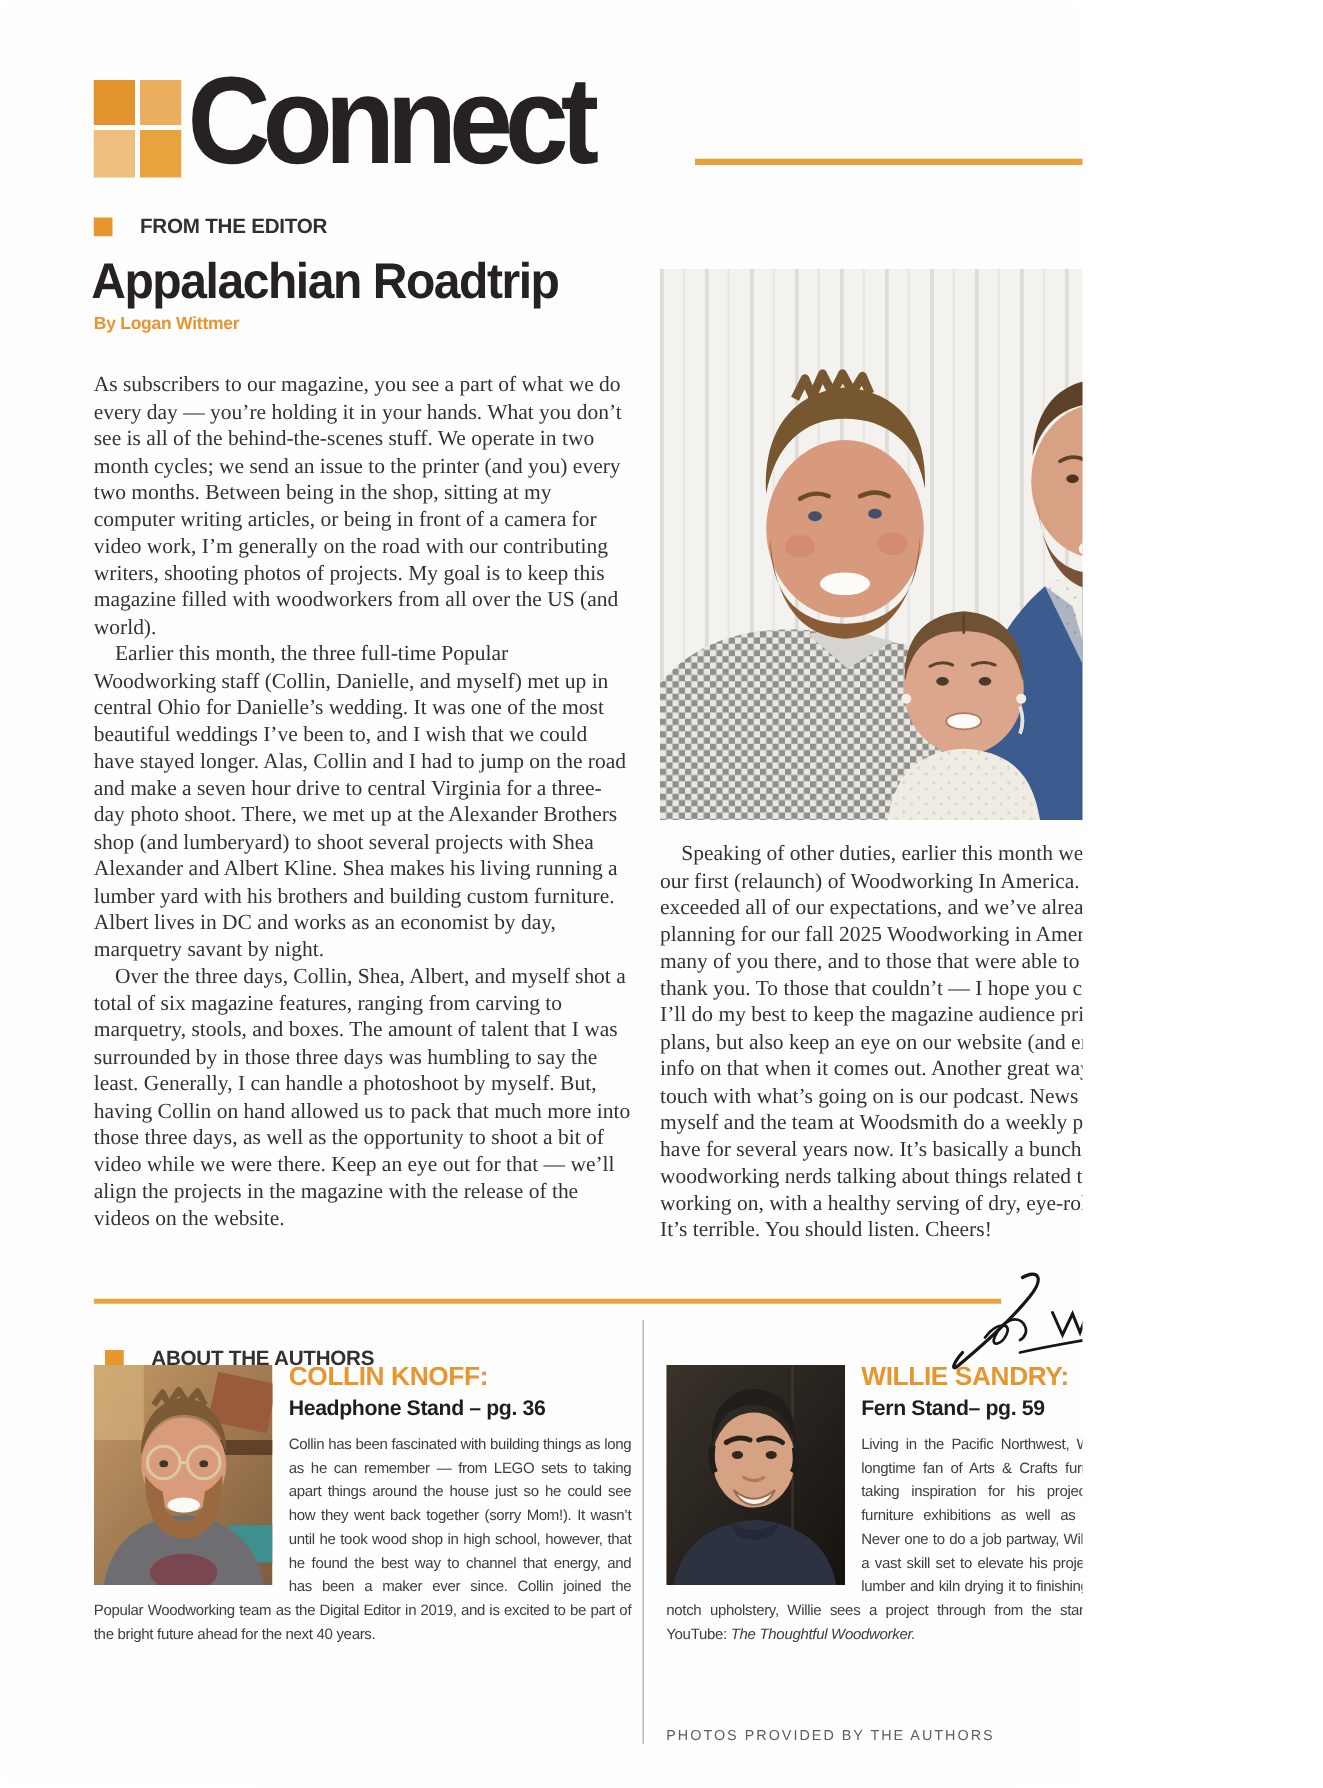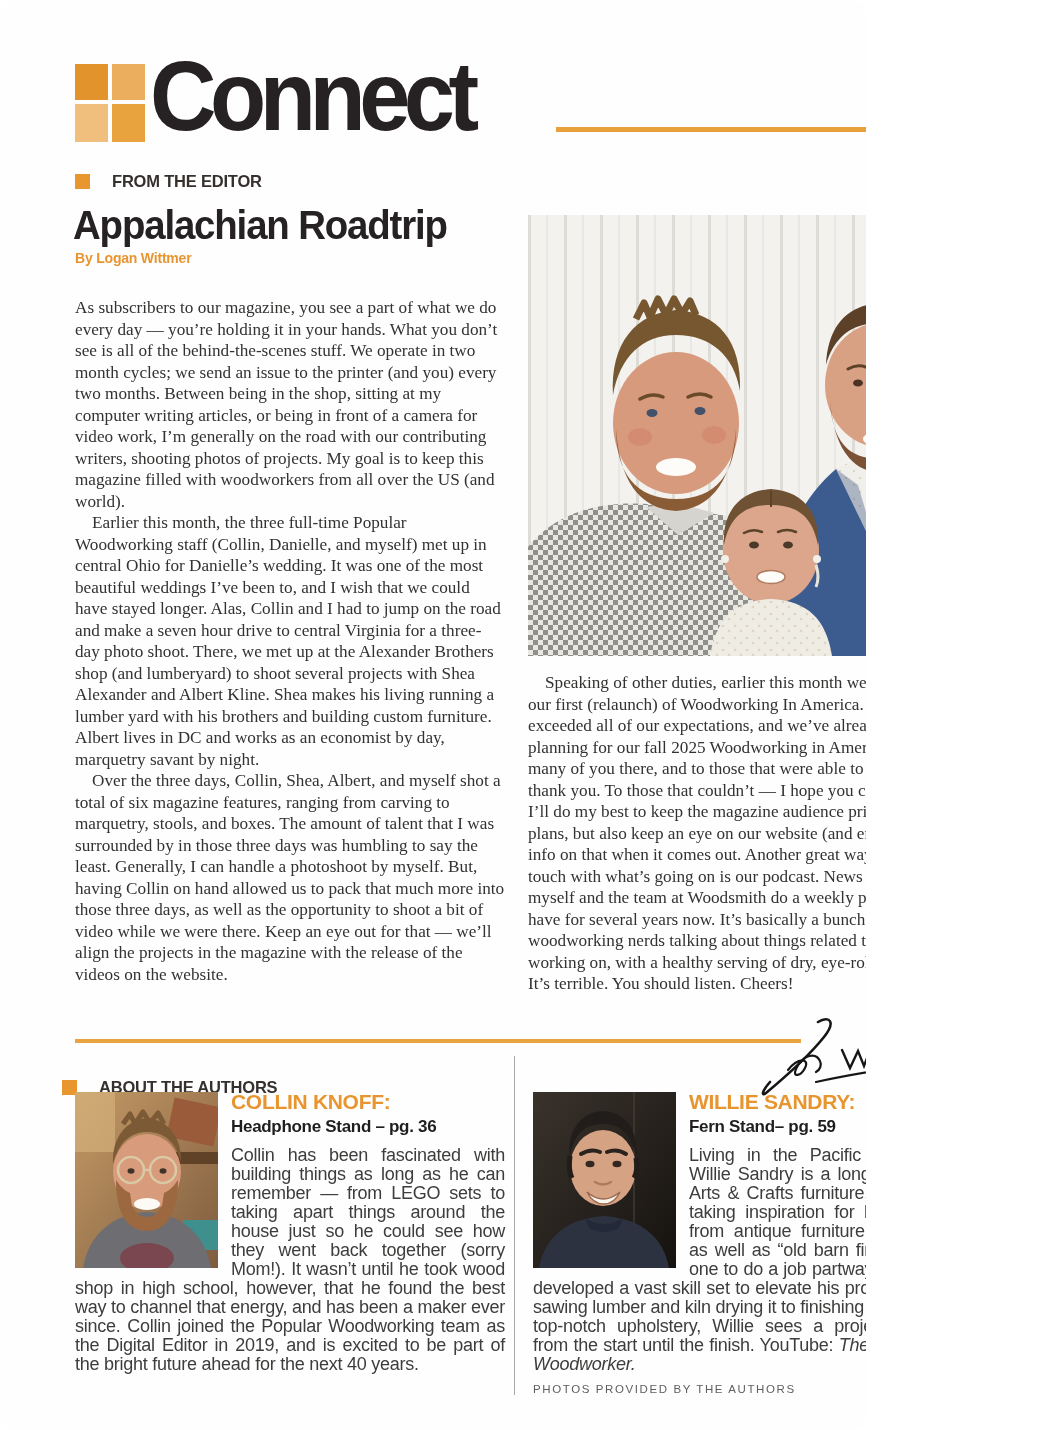--- a/index.html
+++ b/index.html
@@ -24,7 +24,7 @@
           font-size:16.5px;font-weight:bold;letter-spacing:-.2px;color:#35302e;}
   .kicker .ksq{width:15px;height:15px;background:#e8962e;flex:0 0 auto;}
   .kicker-editor{left:75px;top:172px;}
-  .kicker-authors{left:62px;top:1078px;}
+  .kicker-authors{left:84px;top:1078px;}
 
   
   .title{position:absolute;left:73px;top:203px;margin:0;font-size:40px;font-weight:bold;

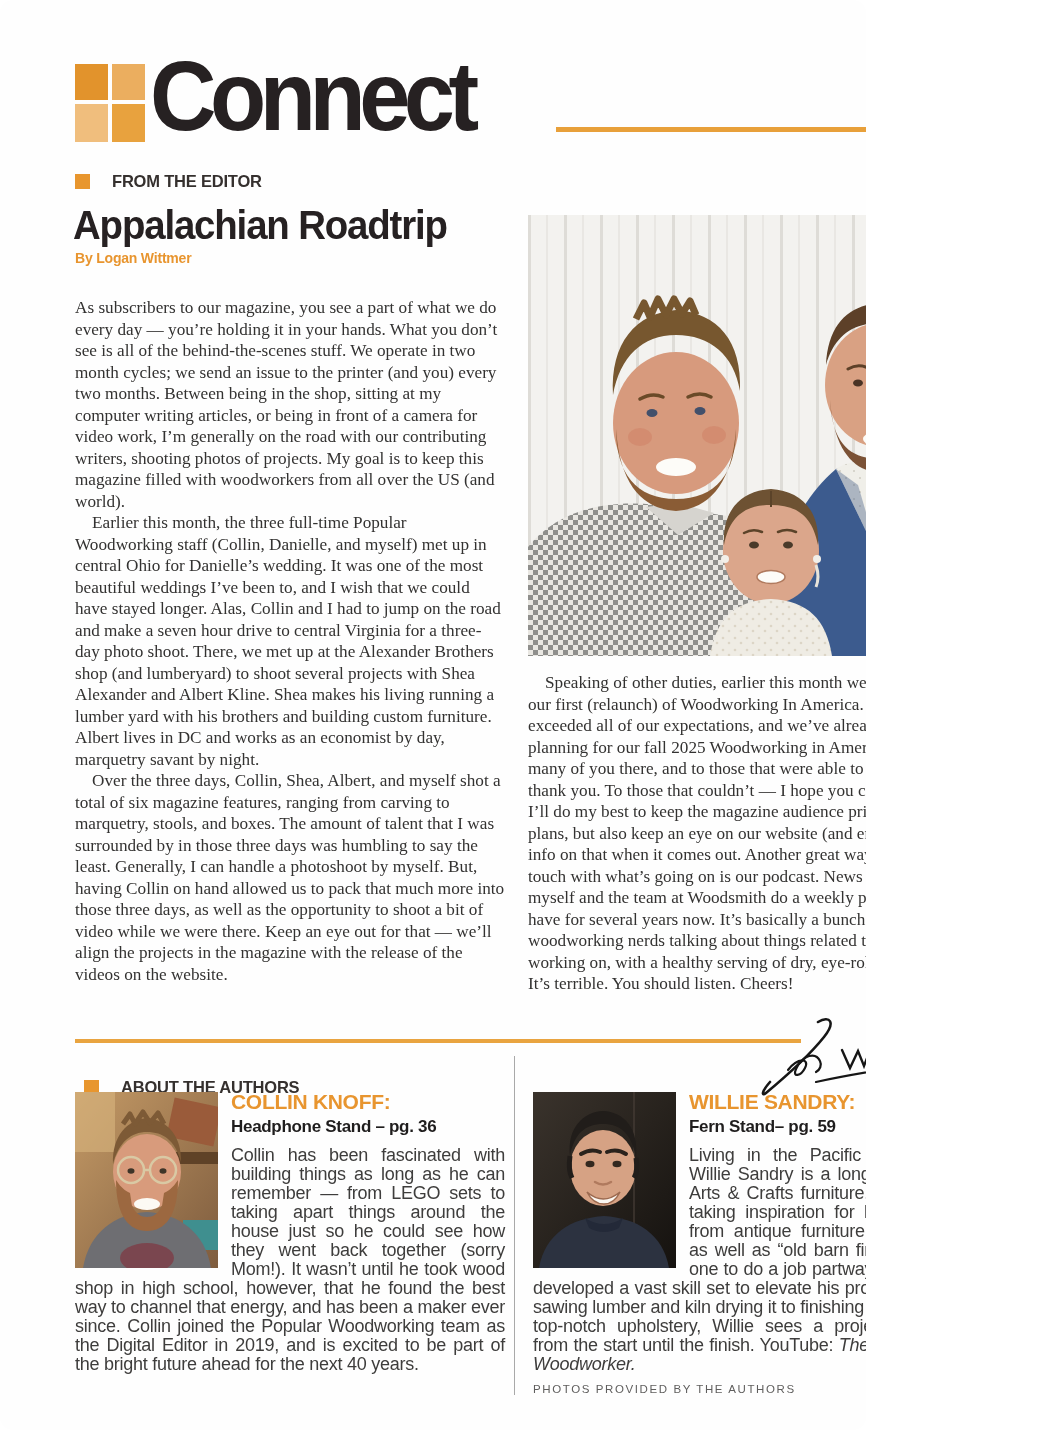--- a/index.html
+++ b/index.html
@@ -54,7 +54,7 @@
   .author-photo svg{display:block;}
   .author-name{margin:1px 0 3px 7px;font-size:21px;font-weight:bold;color:#e8952f;letter-spacing:-.3px;}
   .author-project{margin:0 0 9px 7px;font-size:17px;font-weight:bold;color:#1f1d1d;letter-spacing:-.3px;}
-  .author-bio{margin:0;font-size:18px;line-height:19px;letter-spacing:-.25px;
+  .author-bio{margin:0;font-size:12px;line-height:19px;letter-spacing:-.25px;
               text-align:justify;color:#3e3d3c;}
   .author-bio i{font-style:italic;}
 

